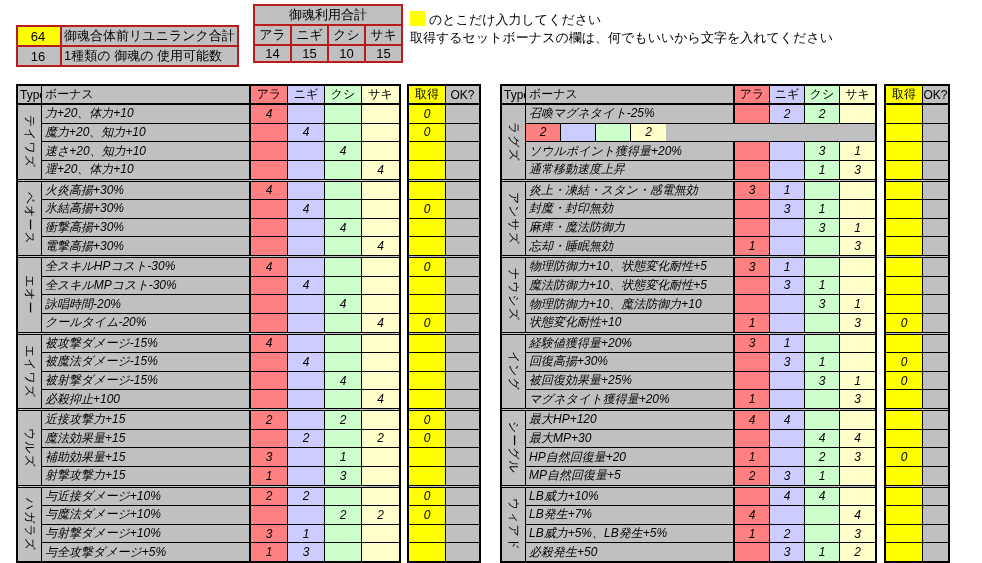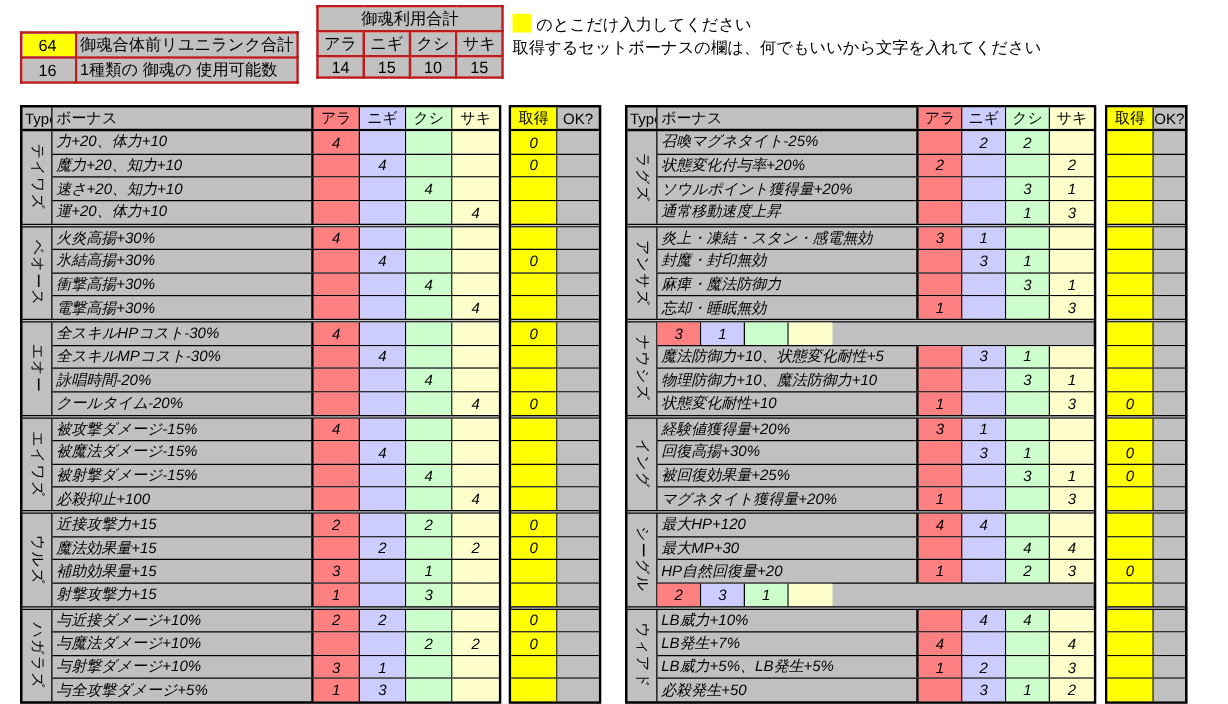--- a/index.html
+++ b/index.html
@@ -464,7 +464,6 @@
             <div class="val c3 last"></div>
           </div>
           <div class="row">
-            <div class="bonus">状態変化付与率+20%</div>
             <div class="val c0">2</div>
             <div class="val c1"></div>
             <div class="val c2"></div>

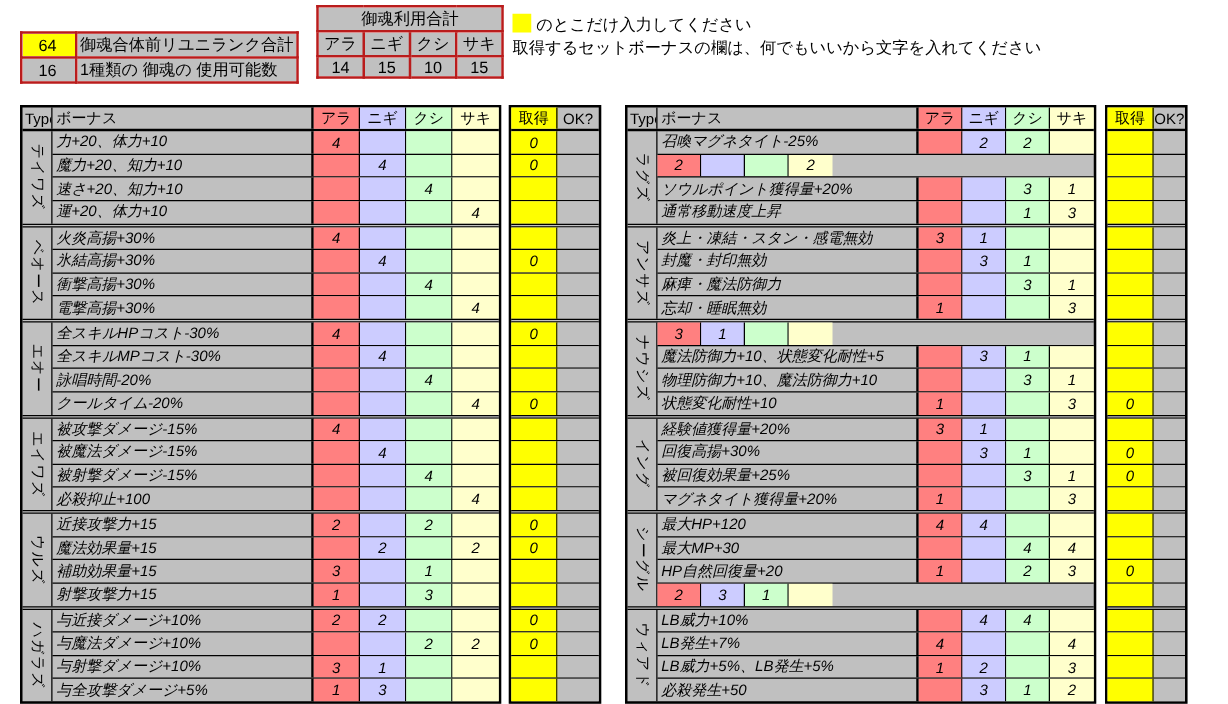--- a/index.html
+++ b/index.html
@@ -522,6 +522,7 @@
         <div class="typecell">ナウシズ</div>
         <div class="rows">
           <div class="row">
+            <div class="bonus">物理防御力+10、状態変化耐性+5</div>
             <div class="val c0">3</div>
             <div class="val c1">1</div>
             <div class="val c2"></div>

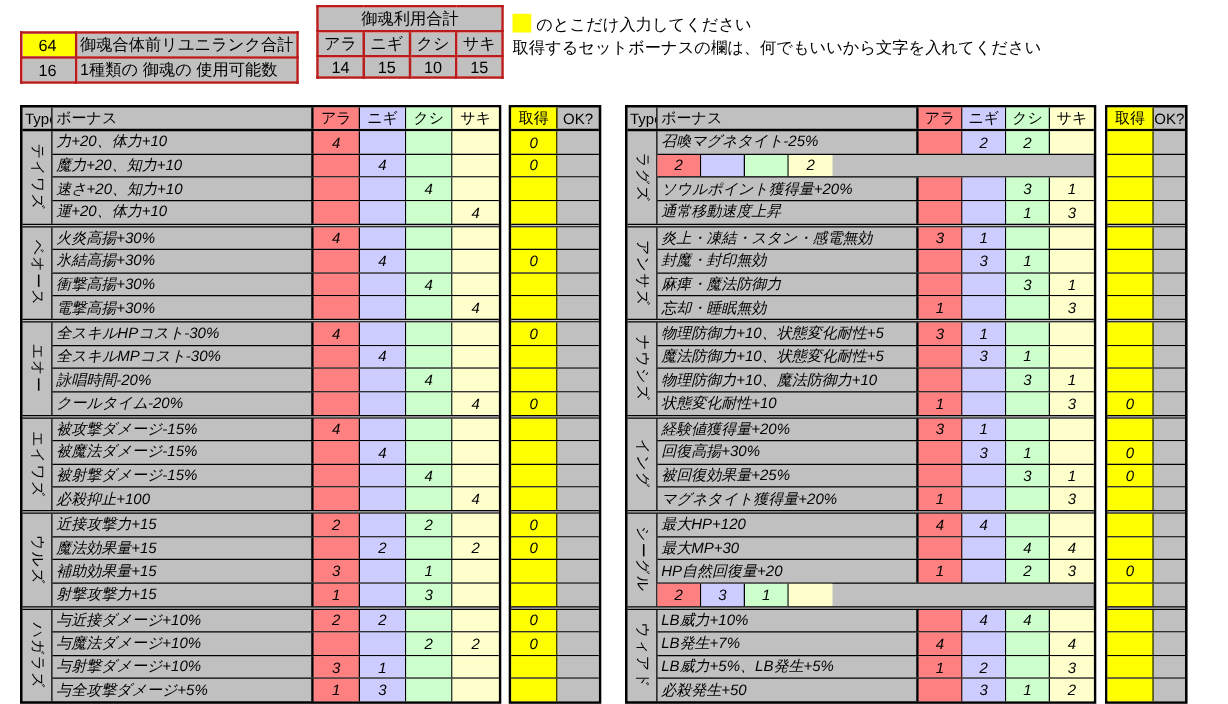--- a/index.html
+++ b/index.html
@@ -609,6 +609,7 @@
             <div class="val c3 last">3</div>
           </div>
           <div class="row">
+            <div class="bonus">MP自然回復量+5</div>
             <div class="val c0">2</div>
             <div class="val c1">3</div>
             <div class="val c2">1</div>

